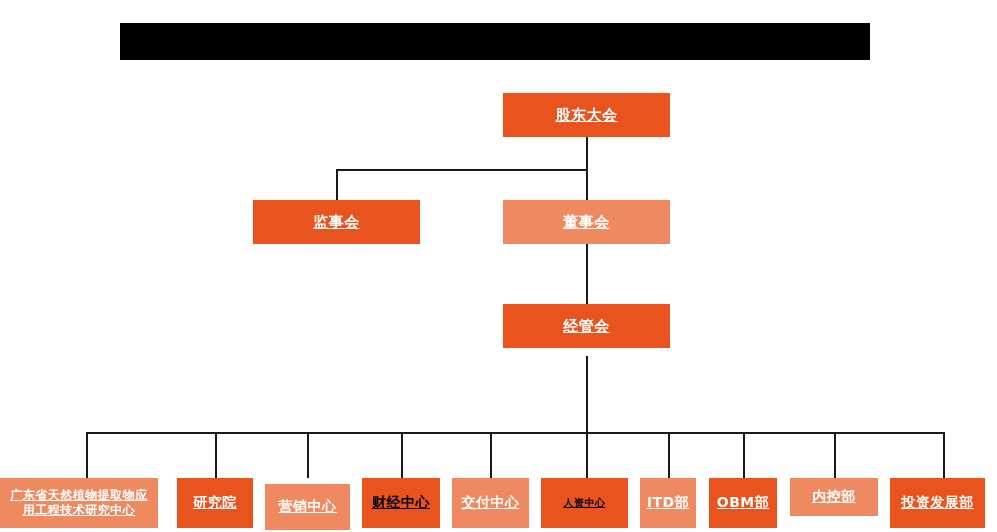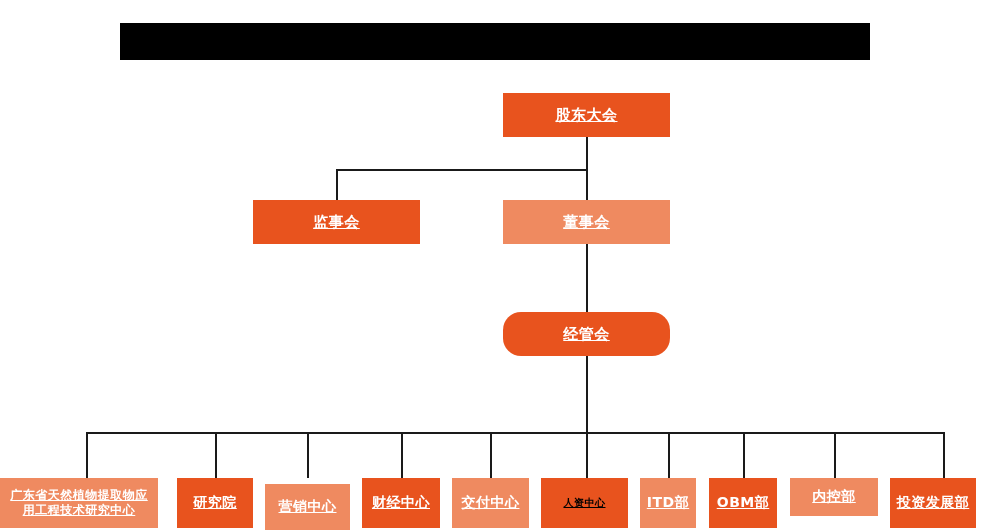--- a/index.html
+++ b/index.html
@@ -85,7 +85,7 @@
       <div class="node light" style="left: 503px; top: 200px; width: 167px; height: 44px; font-size: 15px; background: rgb(239, 138, 96); color: rgb(255, 255, 255);">
         <span class="node-label">董事会</span>
       </div>
-      <div class="node dark" style="left: 503px; top: 312px; width: 167px; height: 44px; font-size: 15px; background: rgb(232, 83, 30); color: rgb(255, 255, 255); border-radius: 18px;">
+      <div class="node dark" style="left: 503px; top: 304px; width: 167px; height: 44px; font-size: 15px; background: rgb(232, 83, 30); color: rgb(255, 255, 255);">
         <span class="node-label">经管会</span>
       </div>
       <div class="node light" style="left: 0px; top: 478px; width: 158px; height: 50px; font-size: 12px; background: rgb(239, 138, 96); color: rgb(255, 255, 255);">

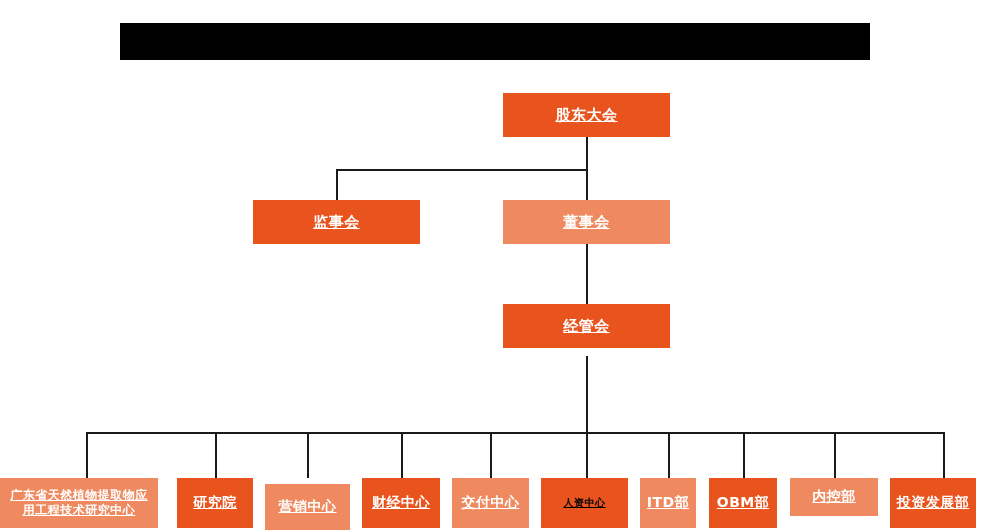--- a/index.html
+++ b/index.html
@@ -98,7 +98,7 @@
       <div class="node light" style="left: 265px; top: 464px; width: 85px; height: 46px; font-size: 14px; background: rgb(239, 138, 96); color: rgb(255, 255, 255); margin-top: 20px;">
         <span class="node-label">营销中心</span>
       </div>
-      <div class="node dark" style="left: 362px; top: 478px; width: 78px; height: 50px; font-size: 14px; background: rgb(232, 83, 30); color: #ffffff;">
+      <div class="node dark" style="left: 362px; top: 478px; width: 78px; height: 50px; font-size: 14px; background: rgb(232, 83, 30); color: #000000;">
         <span class="node-label">财经中心</span>
       </div>
       <div class="node light" style="left: 452px; top: 478px; width: 77px; height: 50px; font-size: 14px; background: rgb(239, 138, 96); color: rgb(255, 255, 255);">

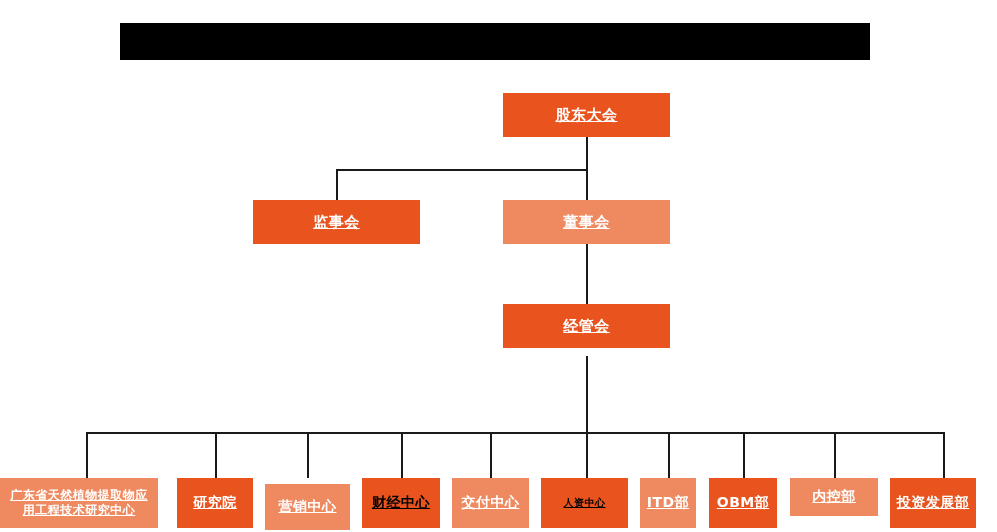--- a/index.html
+++ b/index.html
@@ -116,7 +116,7 @@
       <div class="node light" style="left: 790px; top: 478px; width: 88px; height: 38px; font-size: 14px; background: rgb(239, 138, 96); color: rgb(255, 255, 255);">
         <span class="node-label">内控部</span>
       </div>
-      <div class="node dark" style="left: 890px; top: 478px; width: 86px; height: 50px; font-size: 14px; background: rgb(232, 83, 30); color: rgb(255, 255, 255);">
+      <div class="node dark" style="left: 890px; top: 478px; width: 95px; height: 50px; font-size: 14px; background: rgb(232, 83, 30); color: rgb(255, 255, 255);">
         <span class="node-label">投资发展部</span>
       </div>
     </div>

